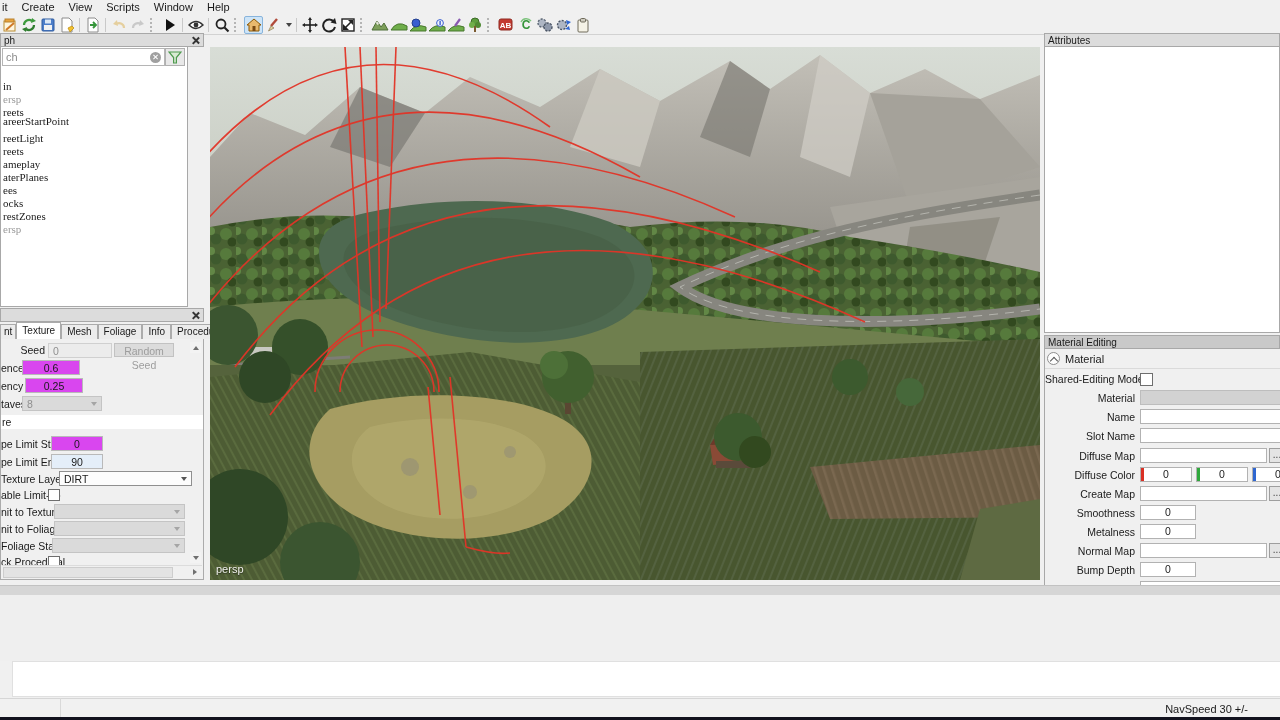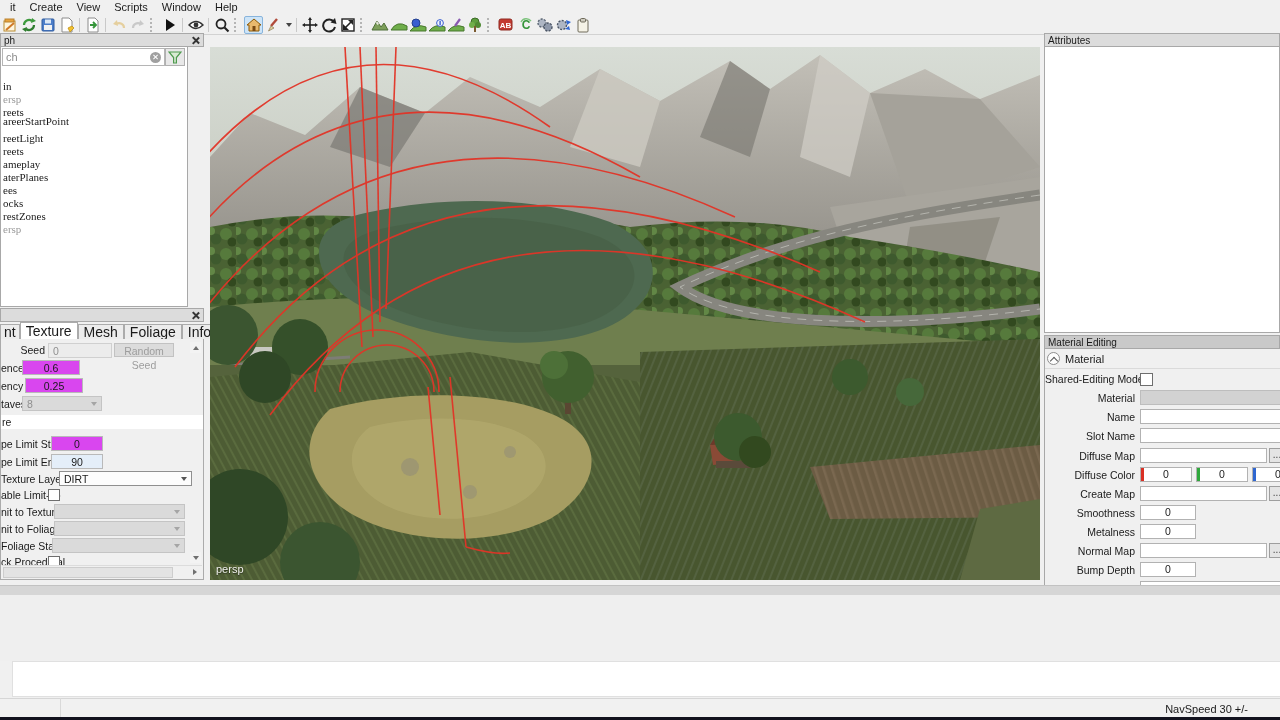--- a/index.html
+++ b/index.html
@@ -80,7 +80,7 @@
 <body>
 
 <div class="abs menubar">
-  <span class="menu-item" style="padding-left:10px">it</span>
+  <span class="menu-item" style="padding-left:2px">it</span>
   <span class="menu-item">Create</span>
   <span class="menu-item">View</span>
   <span class="menu-item">Scripts</span>

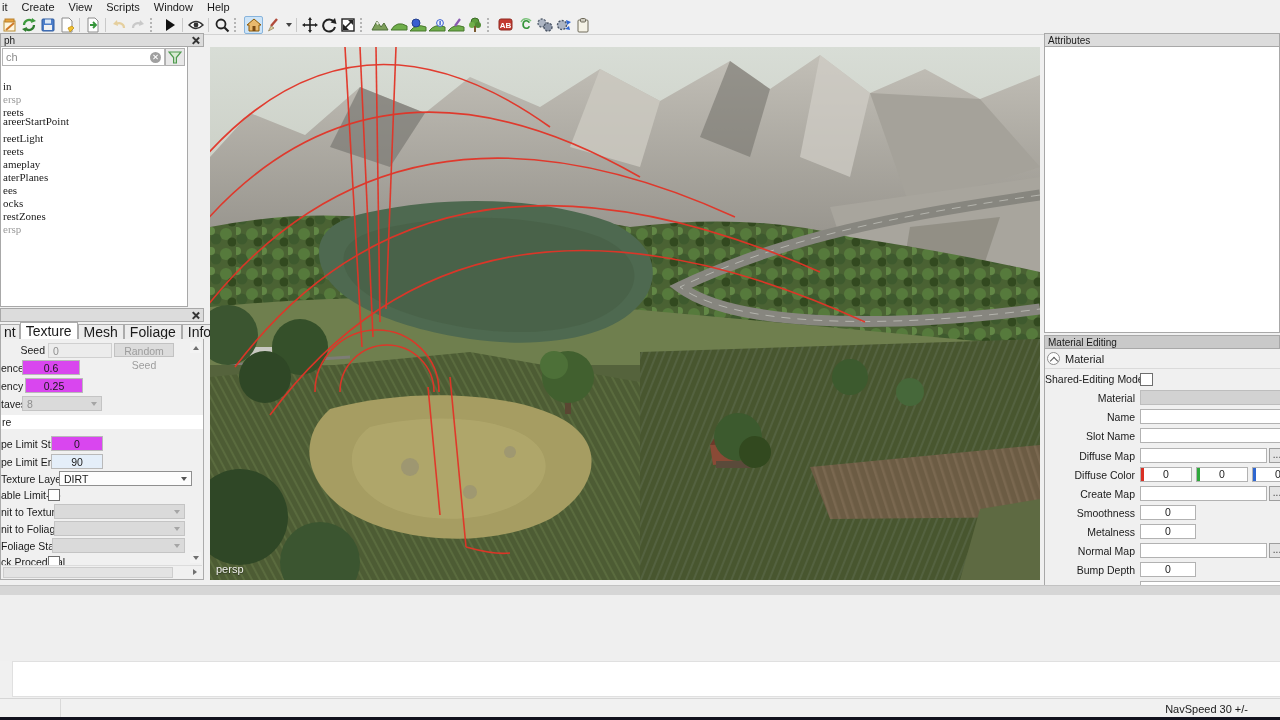--- a/index.html
+++ b/index.html
@@ -38,7 +38,7 @@
   
   .tabbar{position:absolute;left:0;top:14px;right:0;height:17px;display:flex;align-items:flex-end;background:#f0f0f0;}
   .tab{height:14px;line-height:14px;padding:0 5px;border:1px solid #ababab;border-bottom:none;background:#ececec;
-       font-size:14px;flex:0 0 auto;cursor:default;}
+       font-size:10px;flex:0 0 auto;cursor:default;}
   .tab.active{background:#fff;height:16px;line-height:16px;font-weight:normal;}
   .tab-overflow{margin-left:1px;width:11px;height:13px;background:#e8e8e8;border:1px solid #ababab;
                 display:flex;align-items:center;justify-content:center;}

